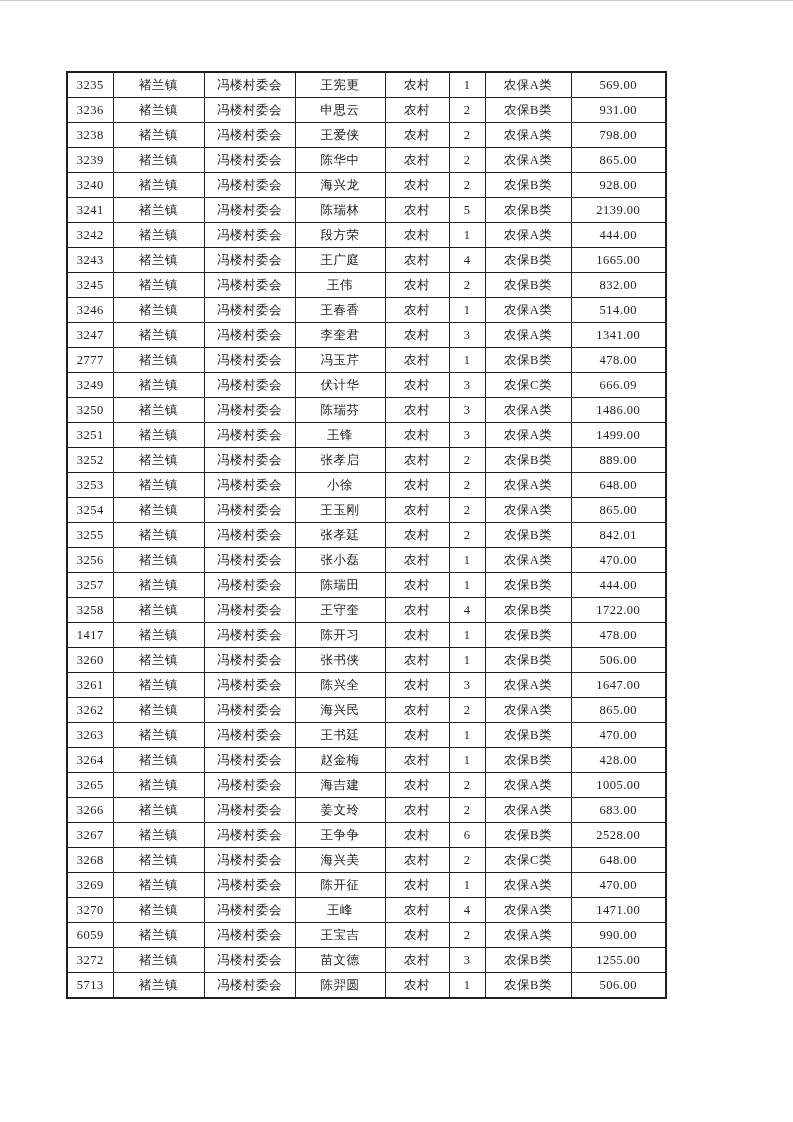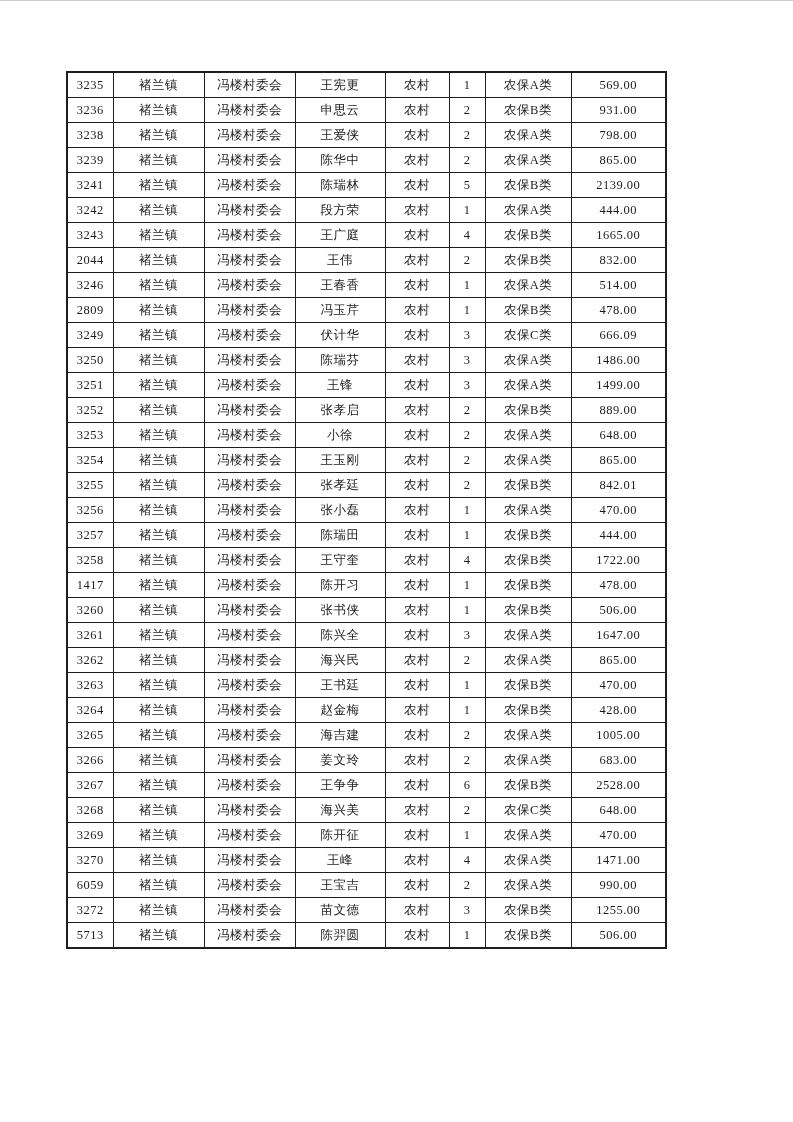--- a/index.html
+++ b/index.html
@@ -110,6 +110,16 @@
             <td class="num">865.00</td>
           </tr>
           <tr>
+            <td class="num">3240</td>
+            <td>褚兰镇</td>
+            <td>冯楼村委会</td>
+            <td>海兴龙</td>
+            <td>农村</td>
+            <td class="num">2</td>
+            <td>农保B类</td>
+            <td class="num">928.00</td>
+          </tr>
+          <tr>
             <td class="num">3241</td>
             <td>褚兰镇</td>
             <td>冯楼村委会</td>

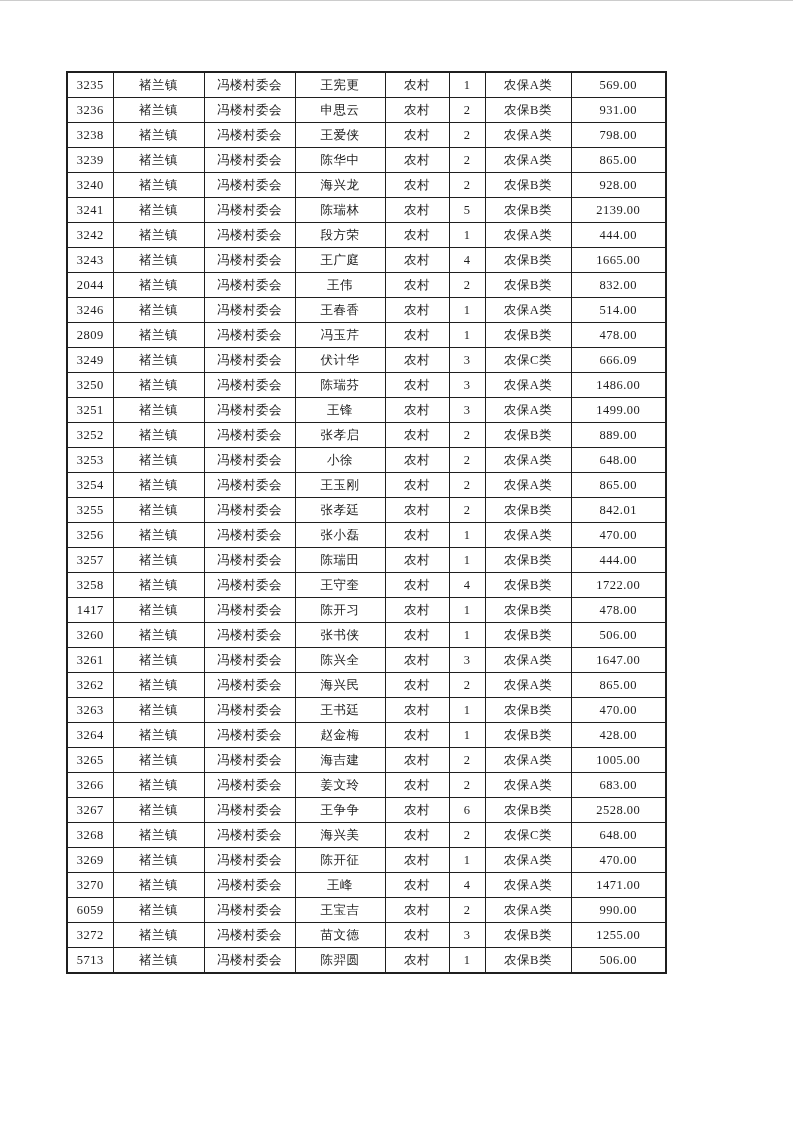--- a/index.html
+++ b/index.html
@@ -150,7 +150,7 @@
             <td class="num">1665.00</td>
           </tr>
           <tr>
-            <td class="num">2044</td>
+            <td class="num">3245</td>
             <td>褚兰镇</td>
             <td>冯楼村委会</td>
             <td>王伟</td>

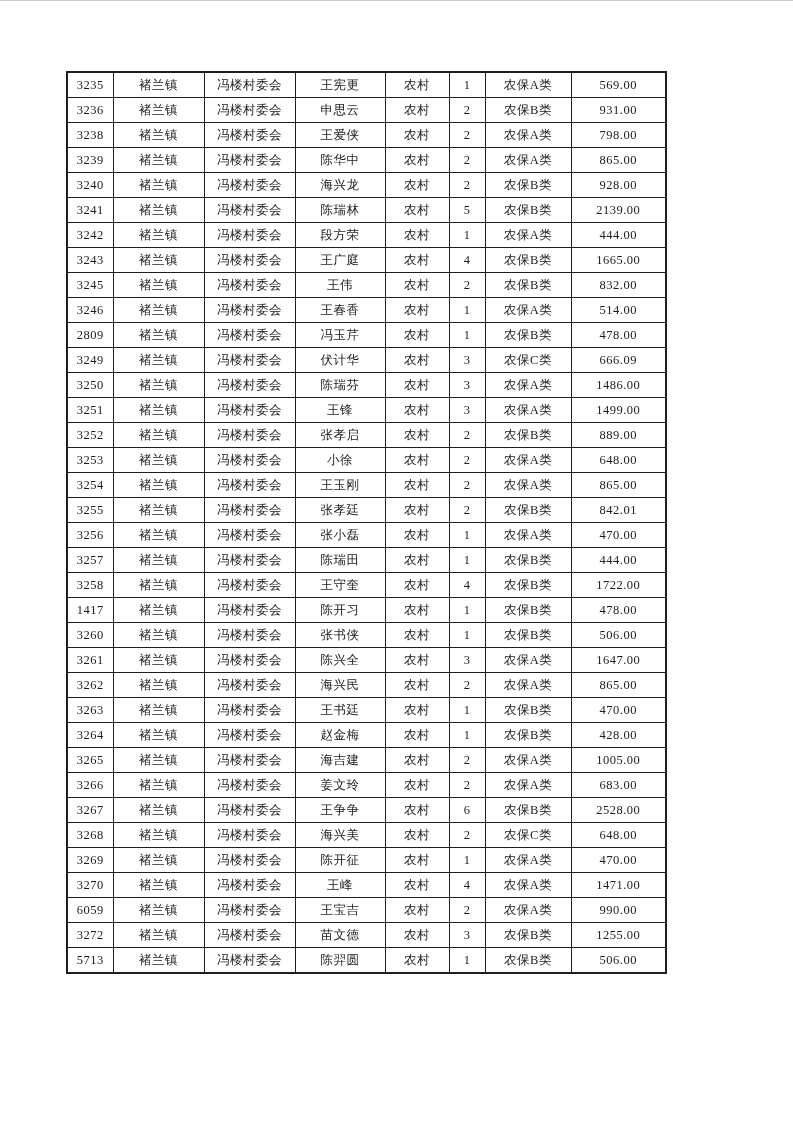--- a/index.html
+++ b/index.html
@@ -170,6 +170,16 @@
             <td class="num">514.00</td>
           </tr>
           <tr>
+            <td class="num">3247</td>
+            <td>褚兰镇</td>
+            <td>冯楼村委会</td>
+            <td>李奎君</td>
+            <td>农村</td>
+            <td class="num">3</td>
+            <td>农保A类</td>
+            <td class="num">1341.00</td>
+          </tr>
+          <tr>
             <td class="num">2809</td>
             <td>褚兰镇</td>
             <td>冯楼村委会</td>

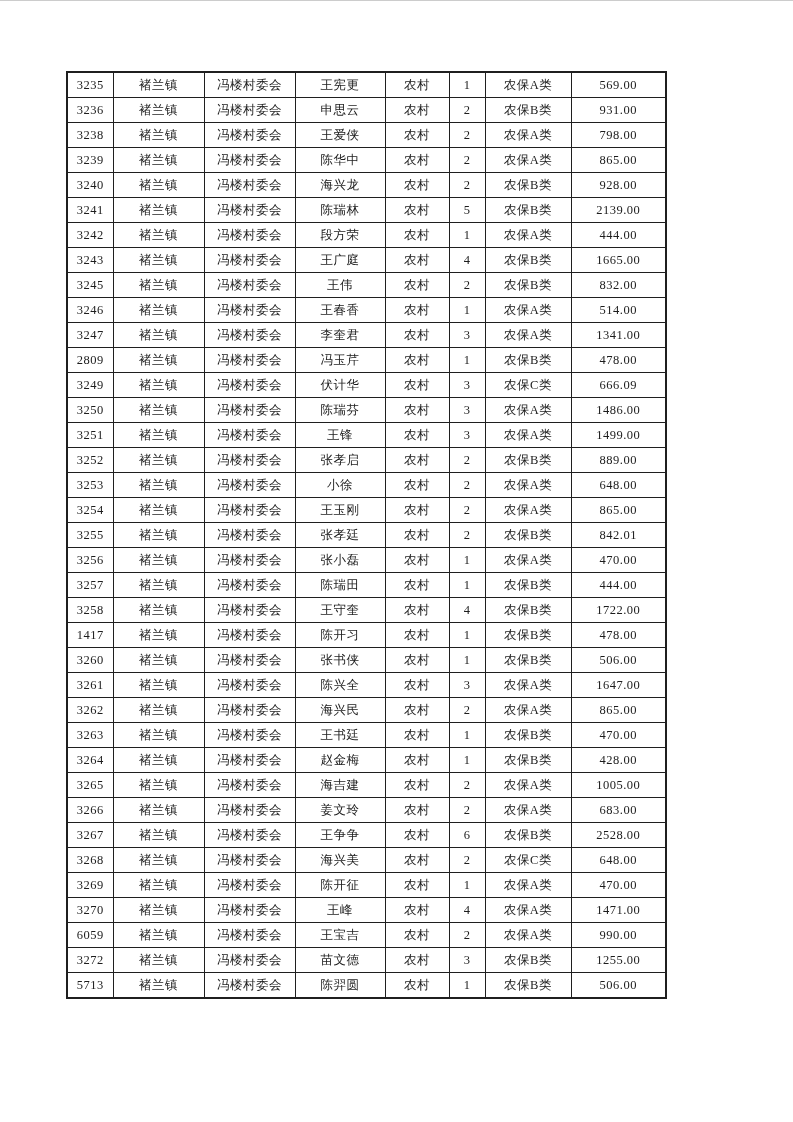--- a/index.html
+++ b/index.html
@@ -180,7 +180,7 @@
             <td class="num">1341.00</td>
           </tr>
           <tr>
-            <td class="num">2809</td>
+            <td class="num">2777</td>
             <td>褚兰镇</td>
             <td>冯楼村委会</td>
             <td>冯玉芹</td>

